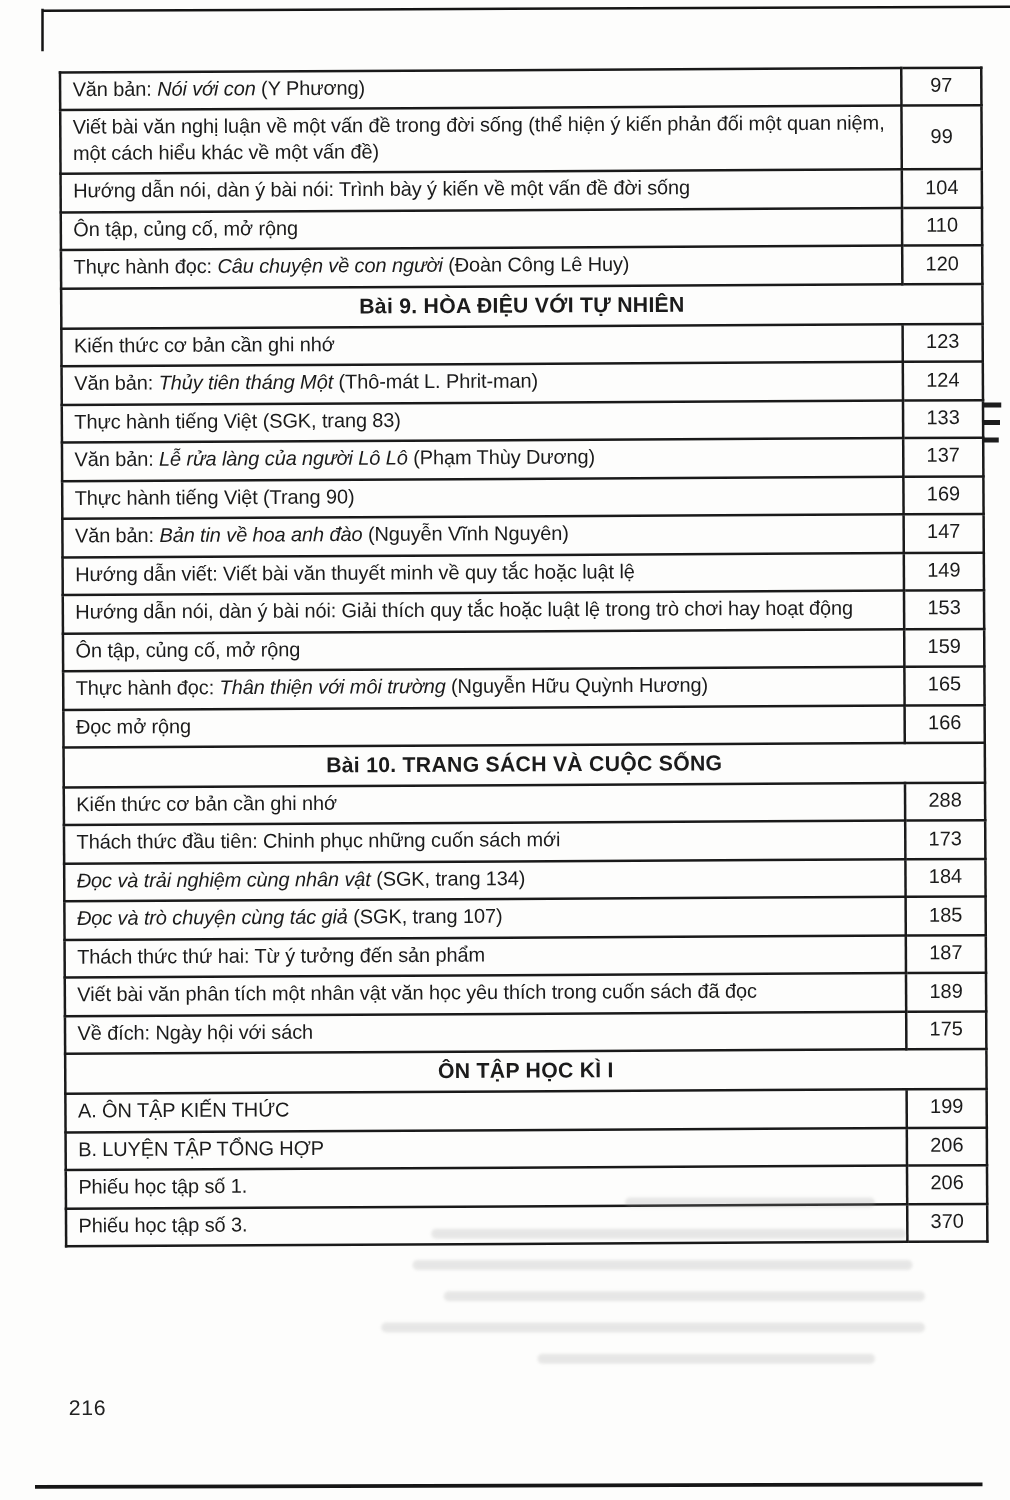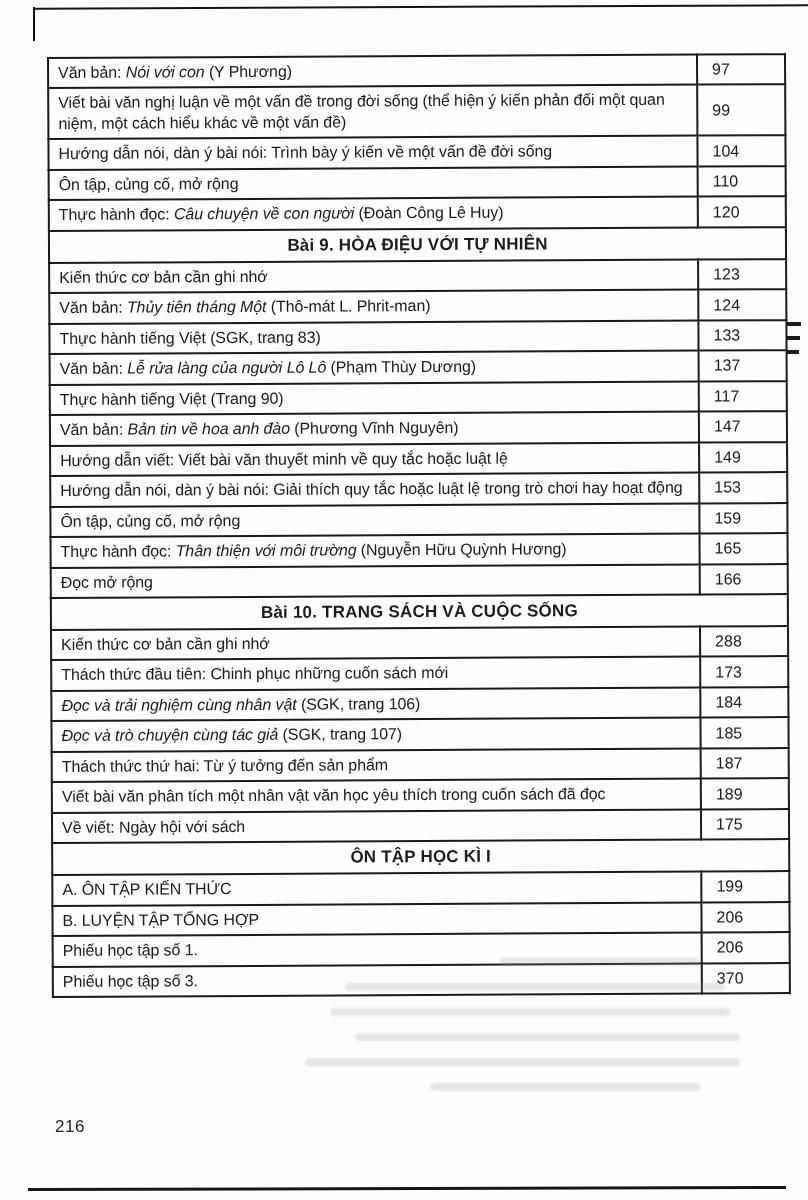--- a/index.html
+++ b/index.html
@@ -65,9 +65,9 @@
   }
   td.page-cell {
     width: 58px;
-    text-align: left;
+    text-align: center;
     font-size: 16px;
-    padding: 4px 14px;
+    padding: 4px 2px;
   }
   td.header-cell {
     text-align: center;

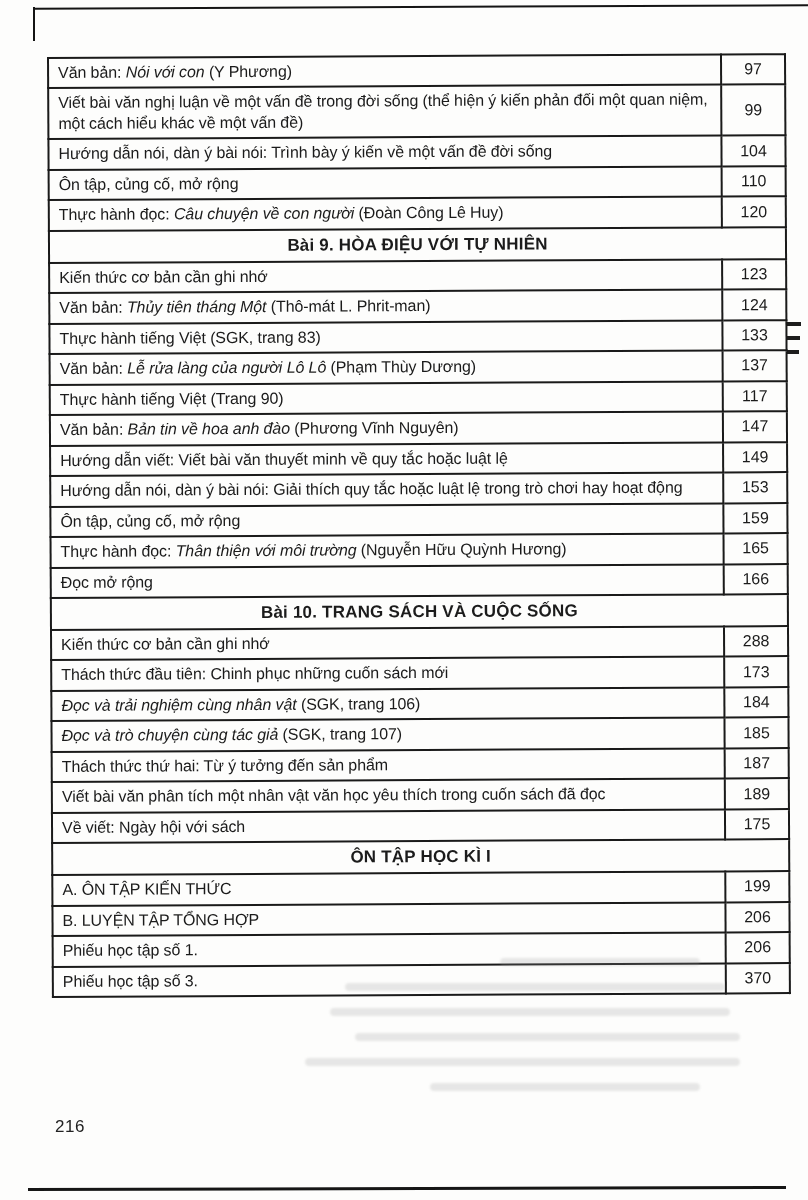--- a/index.html
+++ b/index.html
@@ -150,7 +150,7 @@
         </tr>
         <tr>
           <td class="title-cell"><span>Thực hành tiếng Việt (Trang 90)</span></td>
-          <td class="page-cell">117</td>
+          <td class="page-cell">169</td>
         </tr>
         <tr>
           <td class="title-cell"><span>Văn bản: </span><span class="it">Bản tin về hoa anh đào</span><span> (Phương Vĩnh Nguyên)</span></td>

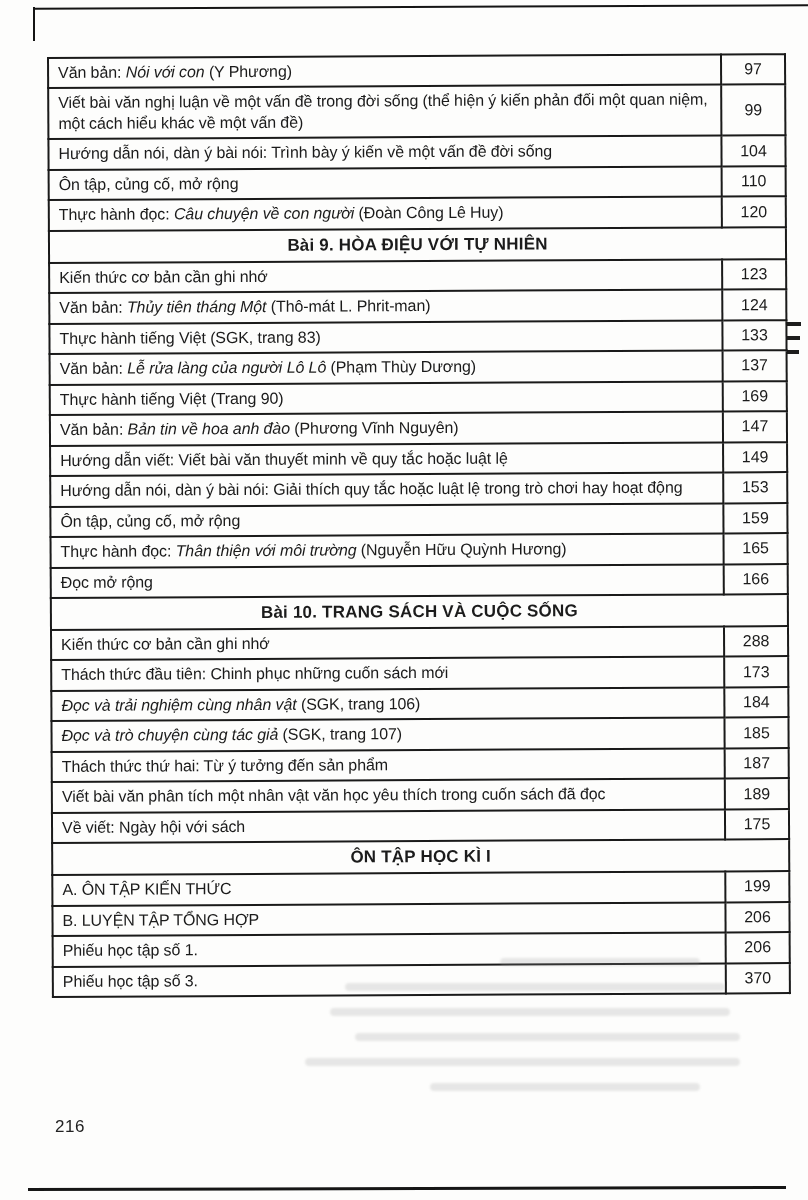--- a/index.html
+++ b/index.html
@@ -153,7 +153,7 @@
           <td class="page-cell">169</td>
         </tr>
         <tr>
-          <td class="title-cell"><span>Văn bản: </span><span class="it">Bản tin về hoa anh đào</span><span> (Phương Vĩnh Nguyên)</span></td>
+          <td class="title-cell"><span>Văn bản: </span><span class="it">Bản tin về hoa anh đào</span><span> (Nguyễn Vĩnh Nguyên)</span></td>
           <td class="page-cell">147</td>
         </tr>
         <tr>

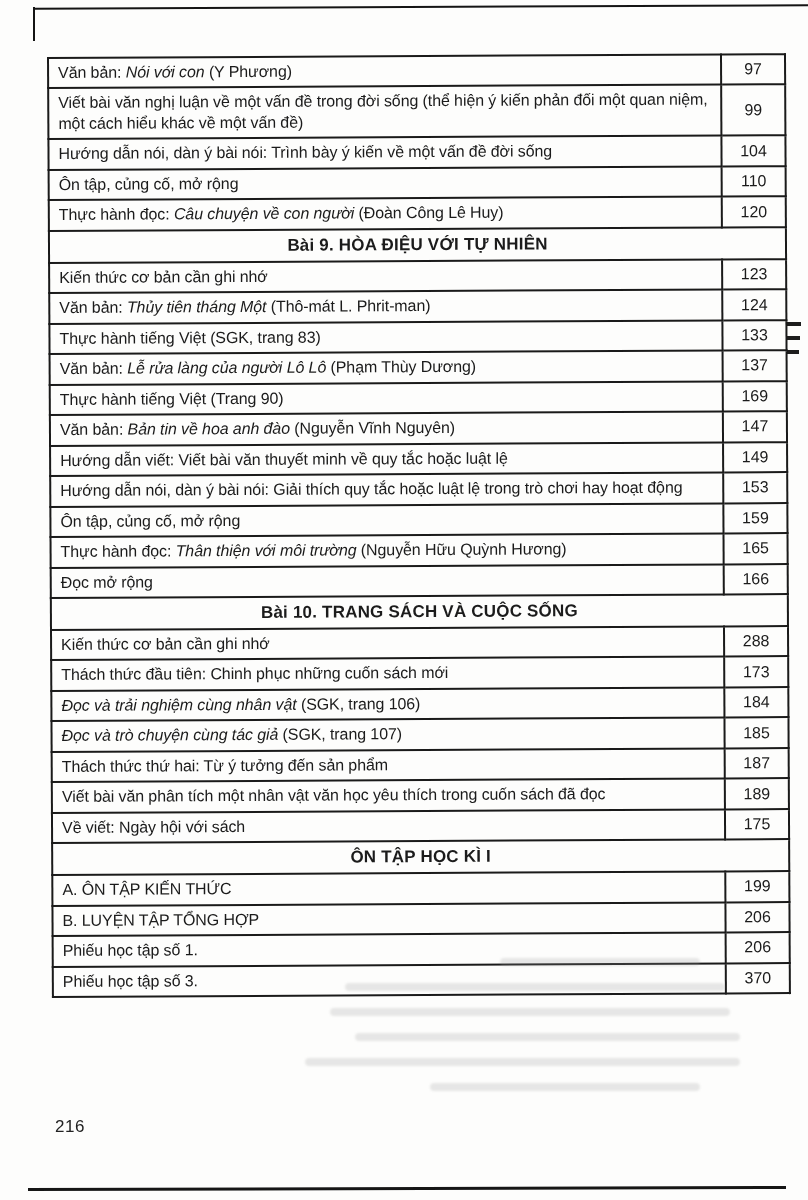--- a/index.html
+++ b/index.html
@@ -188,7 +188,7 @@
           <td class="page-cell">173</td>
         </tr>
         <tr>
-          <td class="title-cell"><span class="it">Đọc và trải nghiệm cùng nhân vật</span><span> (SGK, trang 106)</span></td>
+          <td class="title-cell"><span class="it">Đọc và trải nghiệm cùng nhân vật</span><span> (SGK, trang 134)</span></td>
           <td class="page-cell">184</td>
         </tr>
         <tr>

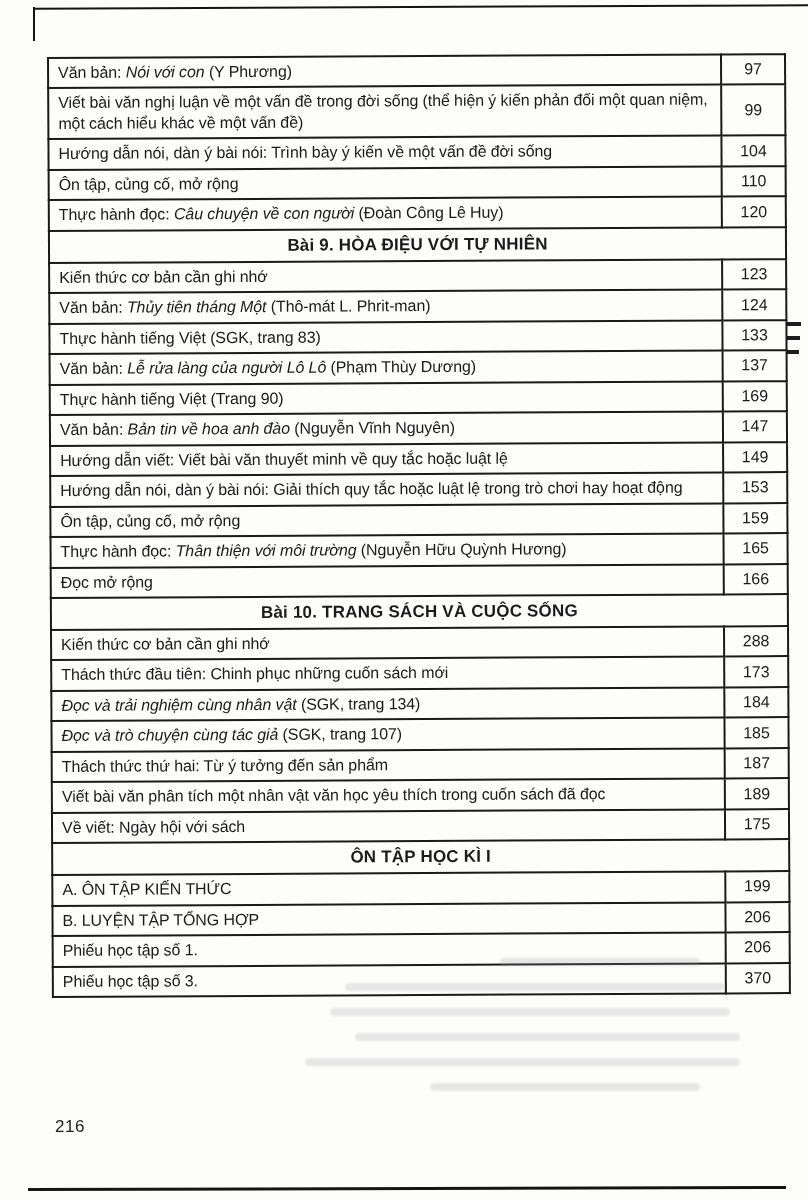--- a/index.html
+++ b/index.html
@@ -204,7 +204,7 @@
           <td class="page-cell">189</td>
         </tr>
         <tr>
-          <td class="title-cell"><span>Về viết: Ngày hội với sách</span></td>
+          <td class="title-cell"><span>Về đích: Ngày hội với sách</span></td>
           <td class="page-cell">175</td>
         </tr>
         <tr>

